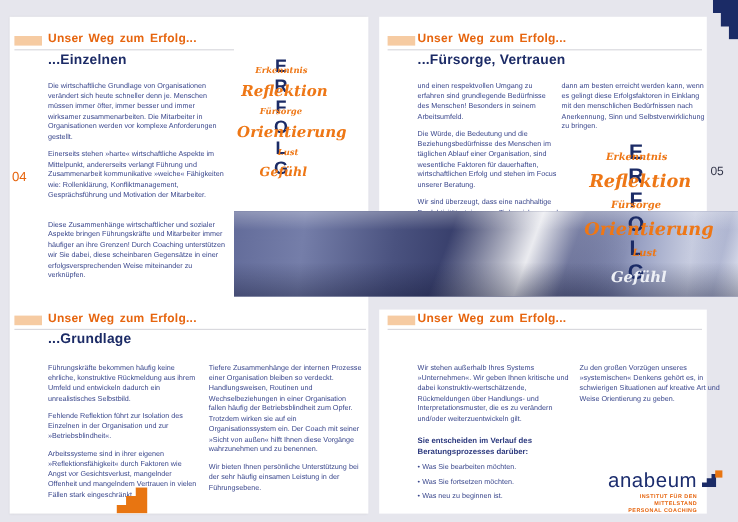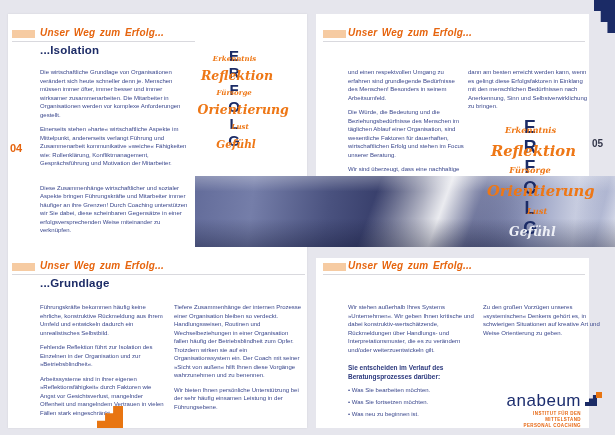--- a/index.html
+++ b/index.html
@@ -14,7 +14,7 @@
   .sheet.rbottom{left:316px;top:258px;width:273px;height:170px;}
 
   .peach{position:absolute;width:23px;height:8px;background:#f6cba2;}
-  .eyebrow{position:absolute;font-size:10px;font-weight:bold;color:#e6650f;letter-spacing:.2px;word-spacing:1.5px;white-space:nowrap;font-style:italic;}
+  .eyebrow{position:absolute;font-size:10px;font-weight:bold;color:#e6650f;letter-spacing:.2px;word-spacing:1.5px;white-space:nowrap;}
   .hairline{position:absolute;height:1px;background:#d9d9de;}
   .ptitle{position:absolute;font-size:11.5px;font-weight:bold;color:#1c2b66;letter-spacing:.2px;white-space:nowrap;}
 

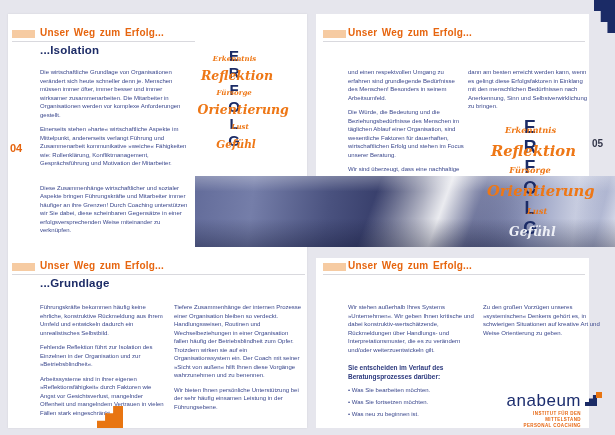--- a/index.html
+++ b/index.html
@@ -99,7 +99,7 @@
   <div class="peach" style="left:12px;top:30px;"></div>
   <div class="eyebrow" style="left:40px;top:27px;">Unser Weg zum Erfolg...</div>
   <div class="hairline" style="left:12px;top:41px;width:183px;"></div>
-  <div class="ptitle" style="left:40px;top:44px;">...Isolation</div>
+  <div class="ptitle" style="left:40px;top:44px;">...Einzelnen</div>
   <div class="body" style="left:40px;top:68px;width:150px;">
     <p>Die wirtschaftliche Grundlage von Organisationen verändert sich heute schneller denn je. Menschen müssen immer öfter, immer besser und immer wirksamer zusammenarbeiten. Die Mitarbeiter in Organisationen werden vor komplexe Anforderungen gestellt.</p>
     <p>Einerseits stehen »harte« wirtschaftliche Aspekte im Mittelpunkt, andererseits verlangt Führung und Zusammenarbeit kommunikative »weiche« Fähigkeiten wie: Rollenklärung, Konfliktmanagement, Gesprächsführung und Motivation der Mitarbeiter.</p>

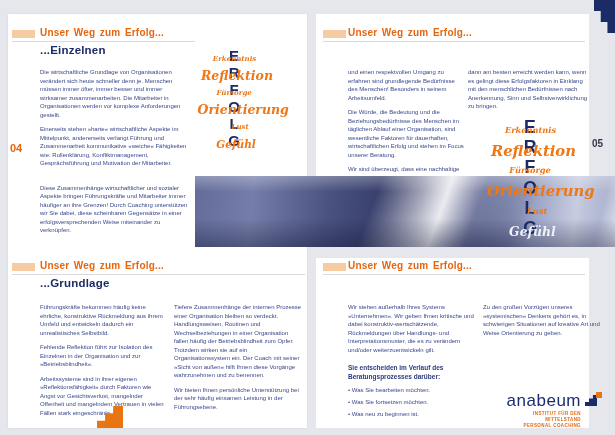--- a/index.html
+++ b/index.html
@@ -137,6 +137,7 @@
   <div class="peach" style="left:323px;top:30px;"></div>
   <div class="eyebrow" style="left:348px;top:27px;">Unser Weg zum Erfolg...</div>
   <div class="hairline" style="left:323px;top:41px;width:262px;"></div>
+  <div class="ptitle" style="left:348px;top:44px;">...Fürsorge, Vertrauen</div>
   <div class="body" style="left:348px;top:68px;width:118px;">
     <p>und einen respektvollen Umgang zu erfahren sind grundlegende Bedürfnisse des Menschen! Besonders in seinem Arbeitsumfeld.</p>
     <p>Die Würde, die Bedeutung und die Beziehungsbedürfnisse des Menschen im täglichen Ablauf einer Organisation, sind wesentliche Faktoren für dauerhaften, wirtschaftlichen Erfolg und stehen im Focus unserer Beratung.</p>

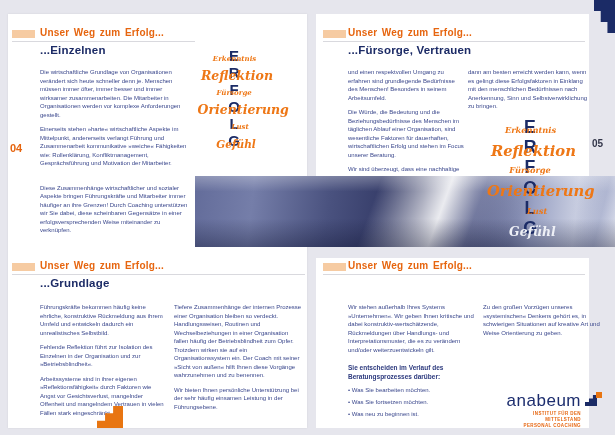--- a/index.html
+++ b/index.html
@@ -25,7 +25,7 @@
   .bullet{display:block;margin:0 0 3.5px 0;}
   .bullet::before{content:"• ";}
 
-  .pagenum{position:absolute;font-weight:bold;}
+  .pagenum{position:absolute;font-weight:normal;}
   .pagenum.left{left:10px;top:142px;font-size:11px;color:#e6650f;}
   .pagenum.right{left:592px;top:138px;font-size:10px;color:#33364a;z-index:4;}
 

